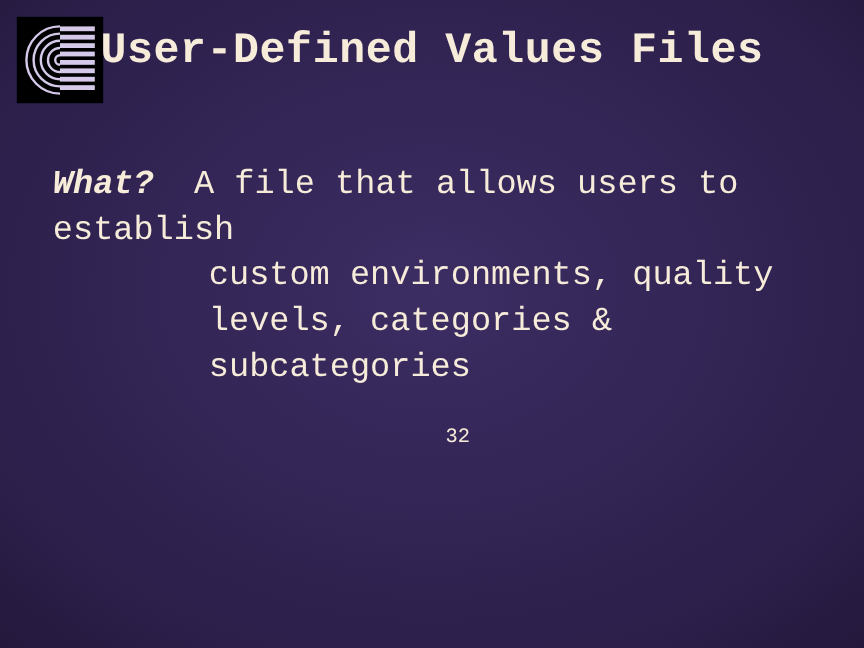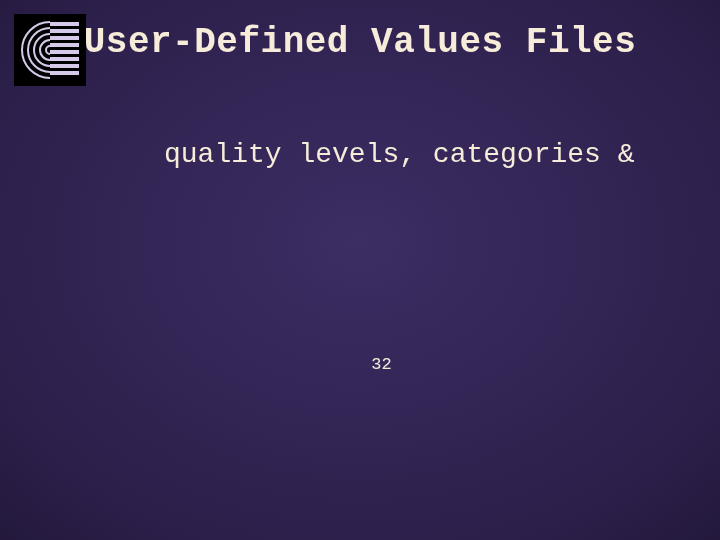--- a/index.html
+++ b/index.html
@@ -124,6 +124,13 @@
 
   <div class="body">
 
+    <div class="qa">
+      <div>
+        <span class="qa-label">What?</span>&nbsp;&nbsp;<span class="qa-text">A file that allows users to establish</span>
+      </div>
+      <div class="cont1">custom environments, quality</div>
+      <div class="cont1">levels, categories &amp; subcategories</div>
+    </div>
 
     <div class="qa">
       <div class="cont2">quality levels, categories &amp;</div>

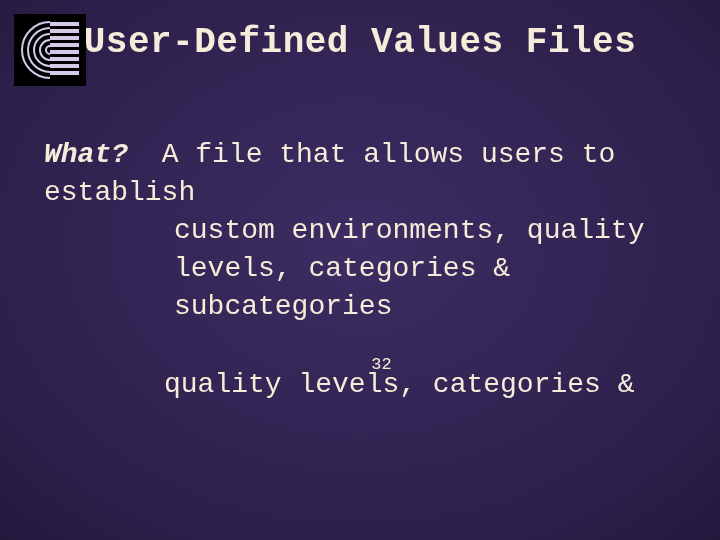--- a/index.html
+++ b/index.html
@@ -133,7 +133,6 @@
     </div>
 
     <div class="qa">
-      <div class="cont2">quality levels, categories &amp;</div>
     </div>
 
   </div>

